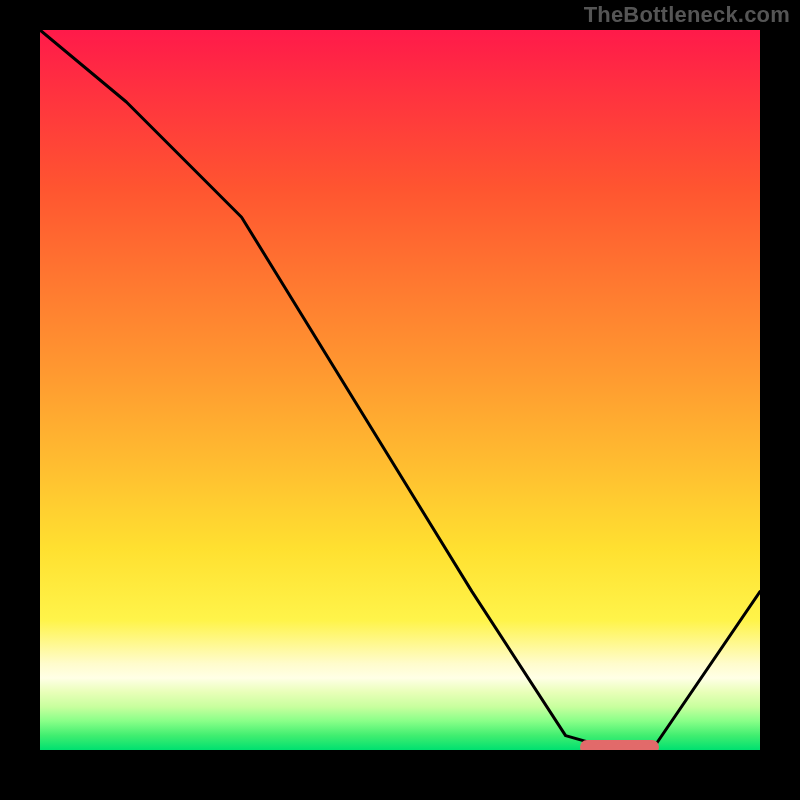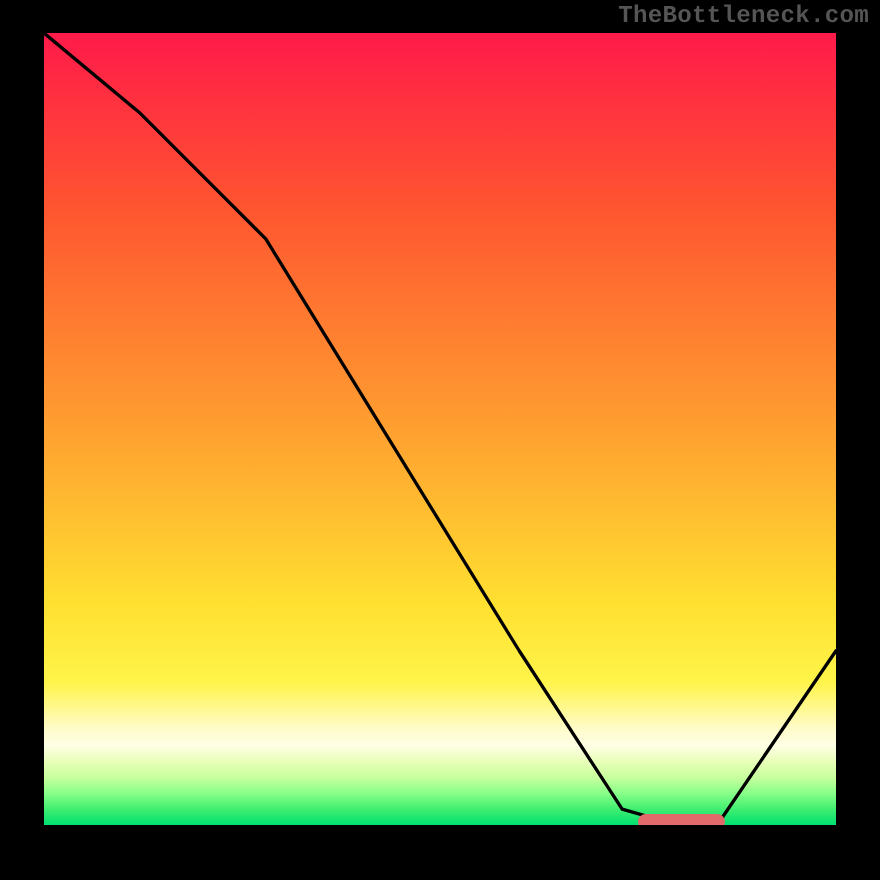--- a/index.html
+++ b/index.html
@@ -15,7 +15,6 @@
     position: relative;
     width: 800px;
     height: 800px;
-    font-family: Liberation Mono, monospace;
   }
   .watermark {
     position: absolute;

